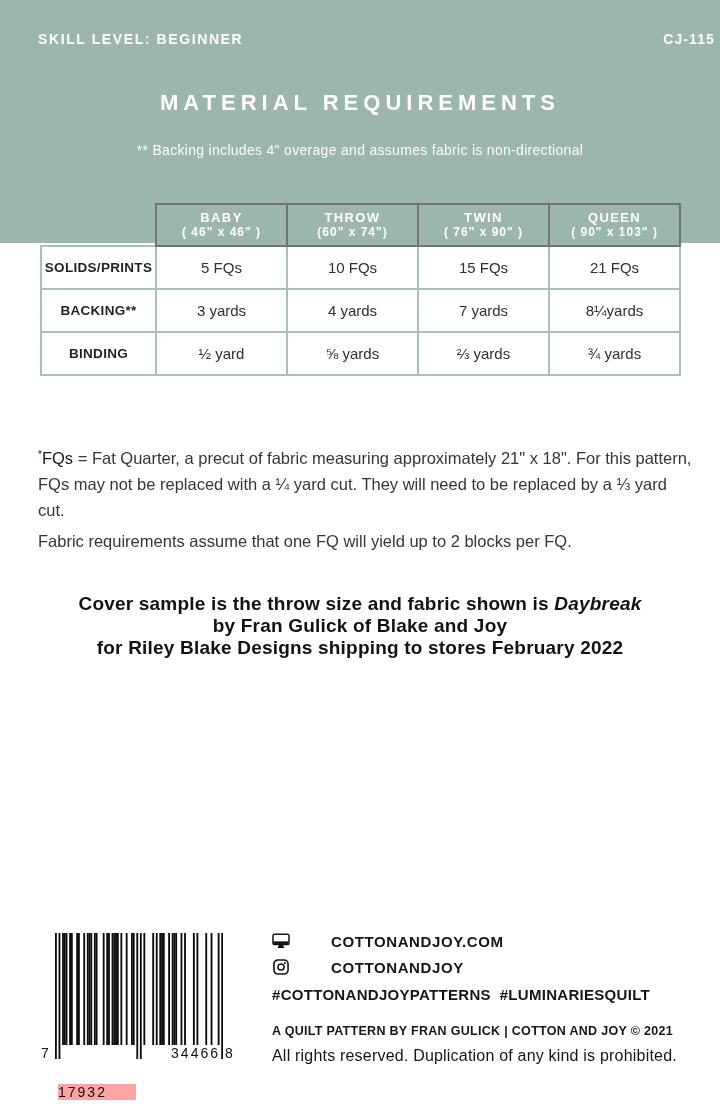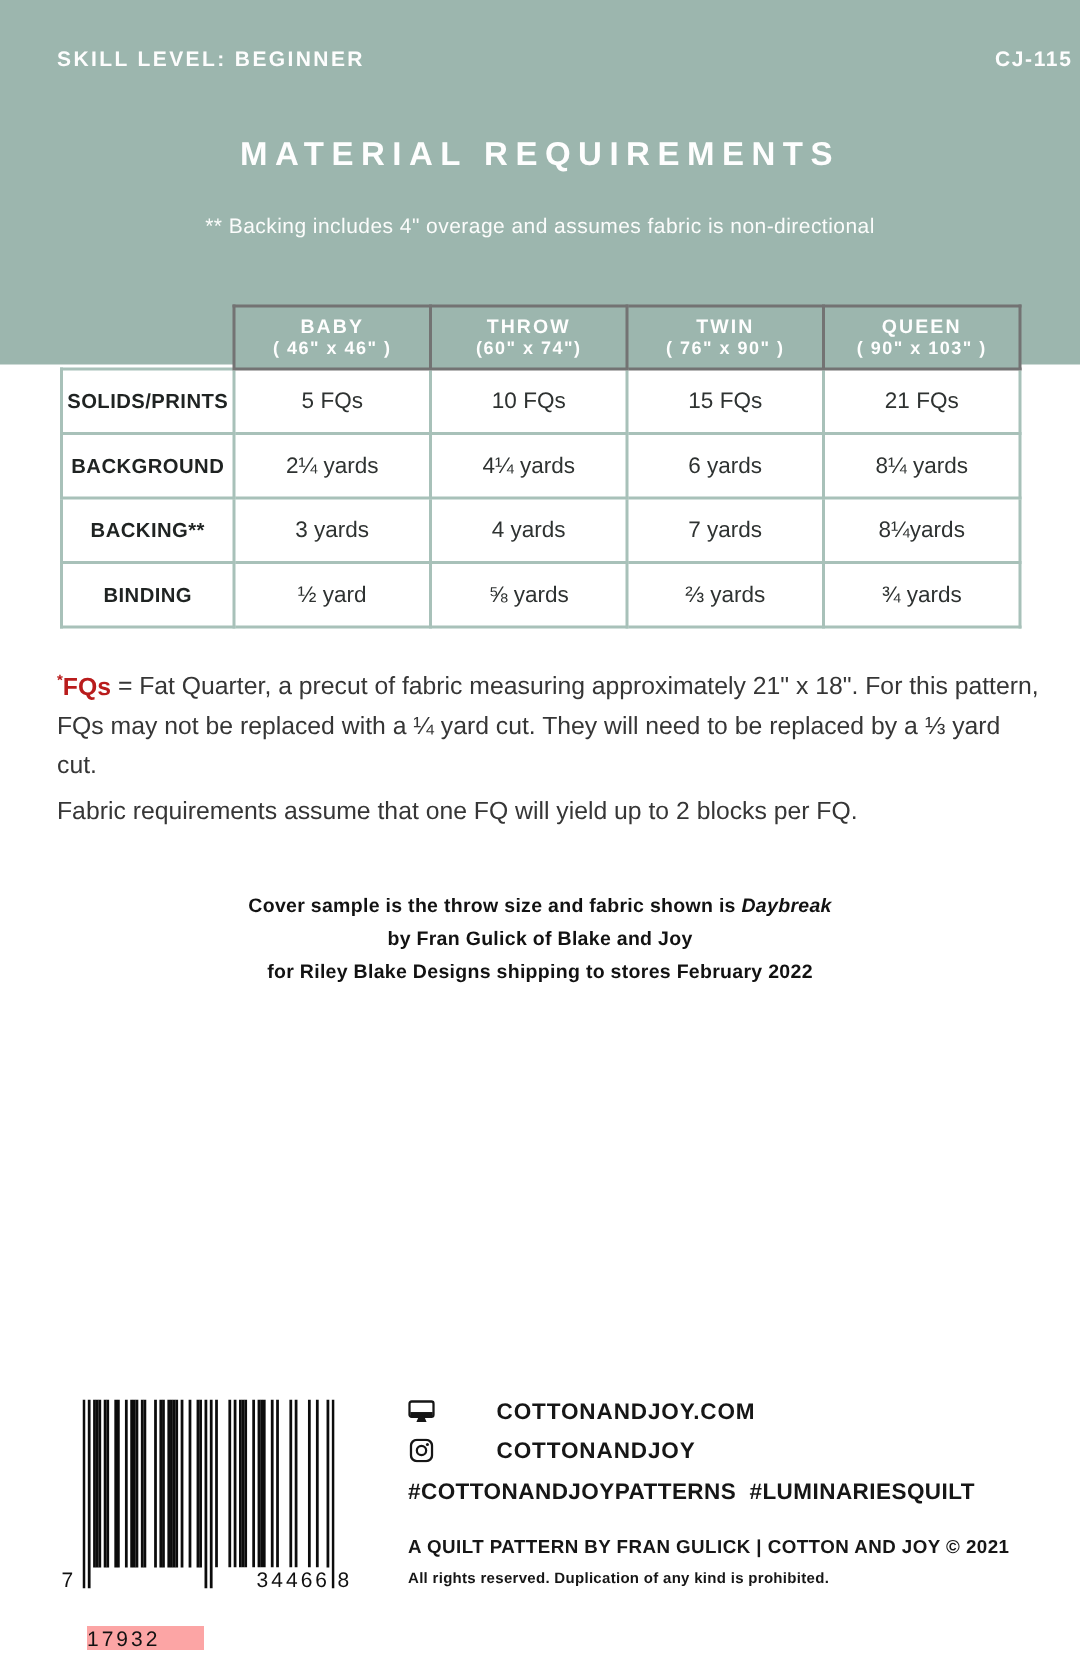--- a/index.html
+++ b/index.html
@@ -108,13 +108,6 @@
           <td>10 FQs</td>
           <td>15 FQs</td>
           <td>21 FQs</td>
-        </tr>
-        <tr>
-          <th>BACKGROUND</th>
-          <td>2¼ yards</td>
-          <td>4¼ yards</td>
-          <td>6 yards</td>
-          <td>8¼ yards</td>
         </tr>
         <tr>
           <th>BACKING**</th>

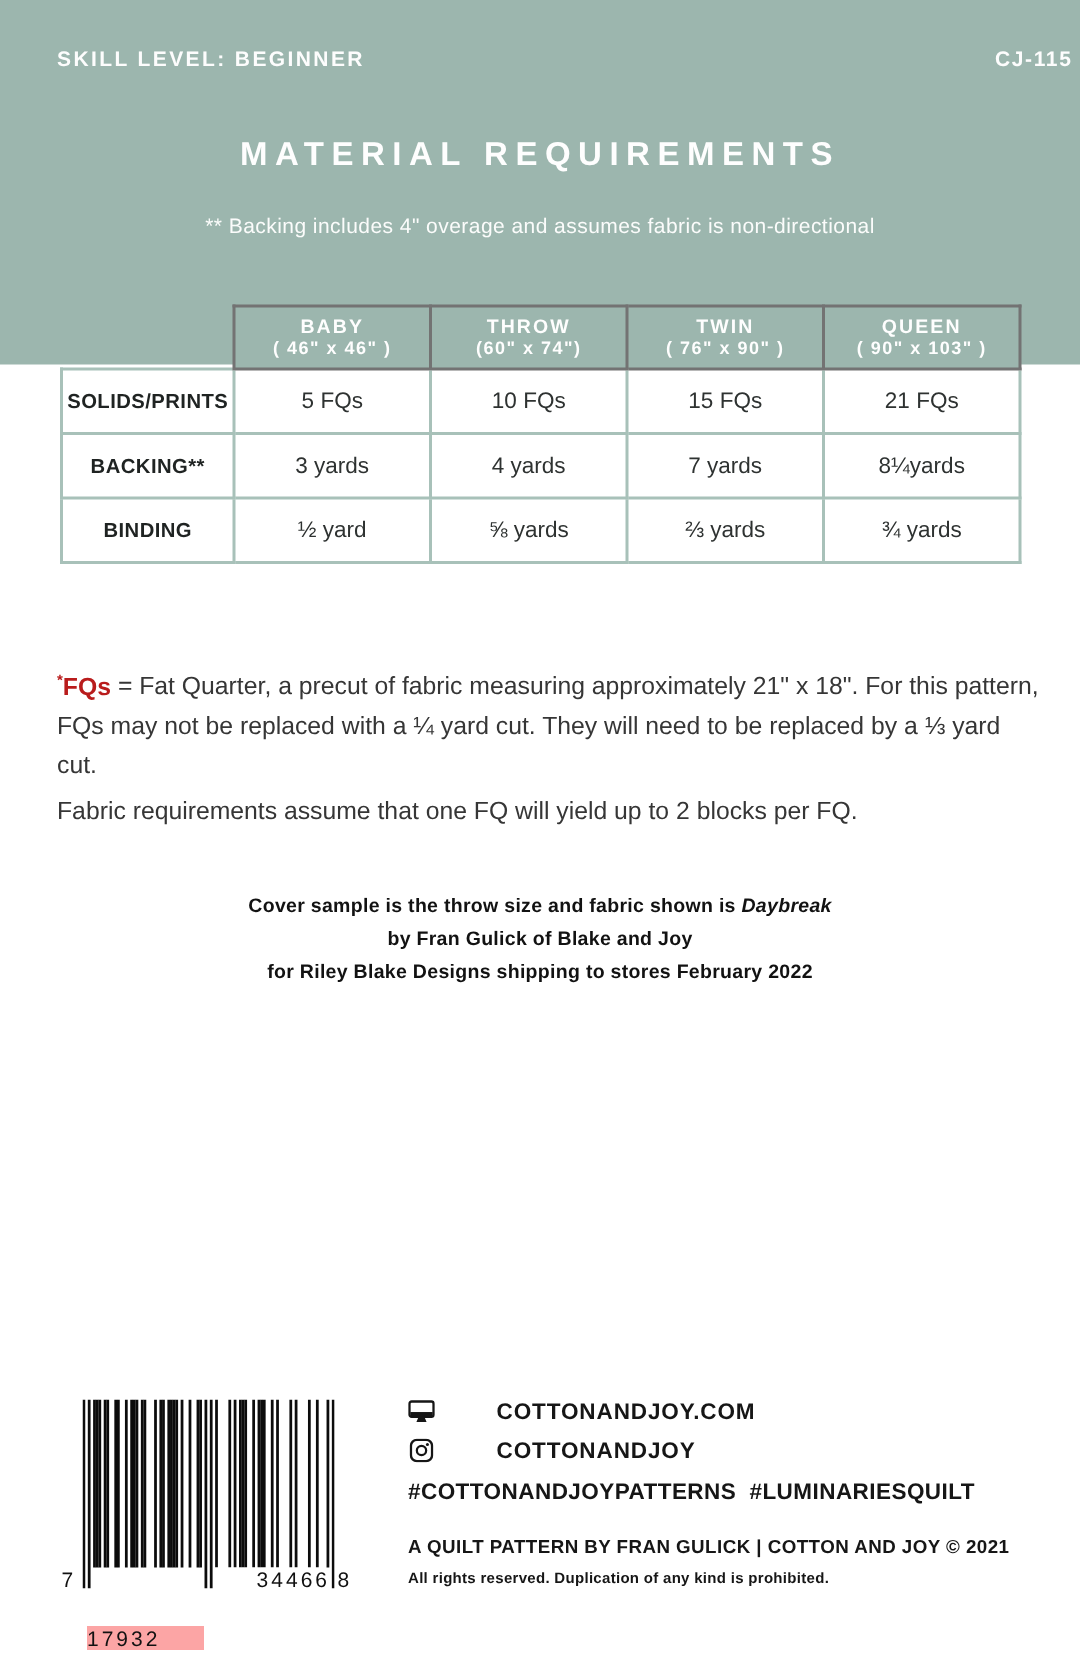--- a/index.html
+++ b/index.html
@@ -34,7 +34,7 @@
   .fq-note{position:absolute;left:38px;top:441px;width:658px;font-size:16.5px;
     line-height:26px;color:#363636;}
   .fq-note sup{font-size:10px;}
-  .fq-note b{font-weight:bold;color:#b91c1c;}
+  .fq-note b{font-weight:normal;color:#0f172a;}
   .fabric-note{position:absolute;left:38px;top:528px;width:658px;font-size:16.5px;
     line-height:26px;color:#363636;}
   .cover-note{position:absolute;left:0;top:593px;width:720px;text-align:center;

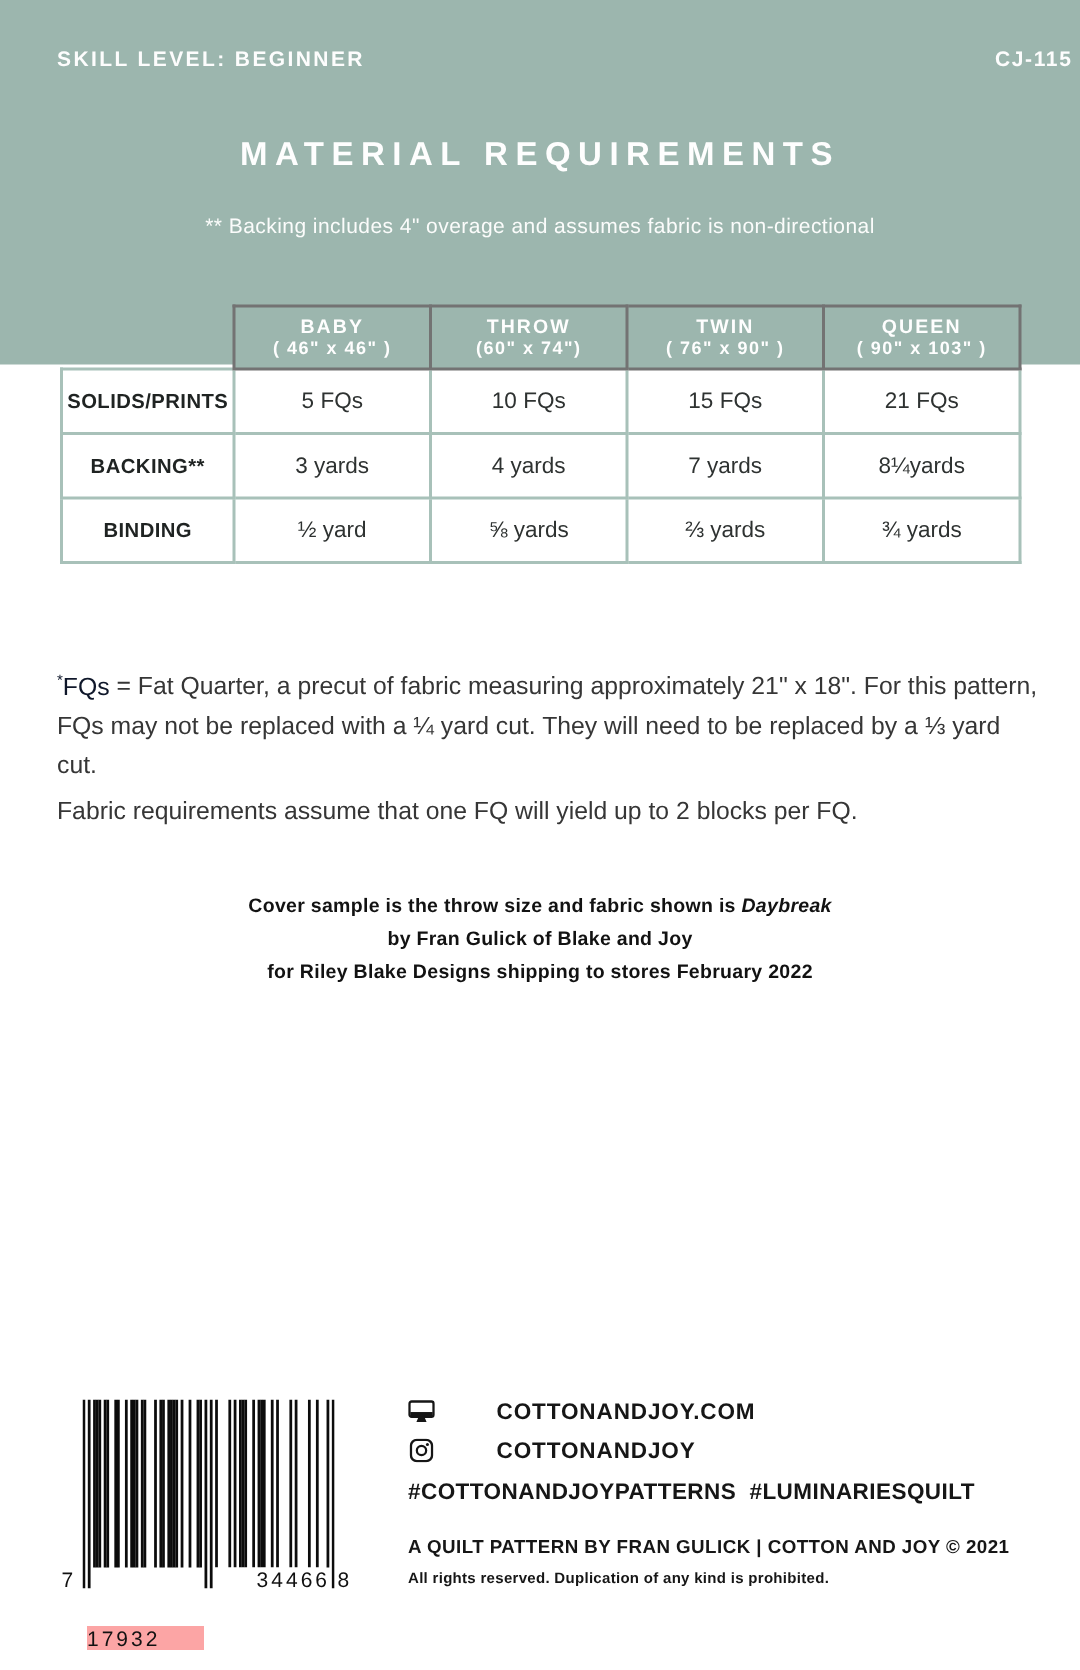--- a/index.html
+++ b/index.html
@@ -38,7 +38,7 @@
   .fabric-note{position:absolute;left:38px;top:528px;width:658px;font-size:16.5px;
     line-height:26px;color:#363636;}
   .cover-note{position:absolute;left:0;top:593px;width:720px;text-align:center;
-    font-size:13px;line-height:22px;font-weight:bold;color:#121212;letter-spacing:.2px;}
+    font-size:19px;line-height:22px;font-weight:bold;color:#121212;letter-spacing:.2px;}
   .cover-note .it{font-style:italic;}
   
   .barcode{position:absolute;left:55px;top:933px;width:168px;height:135px;}

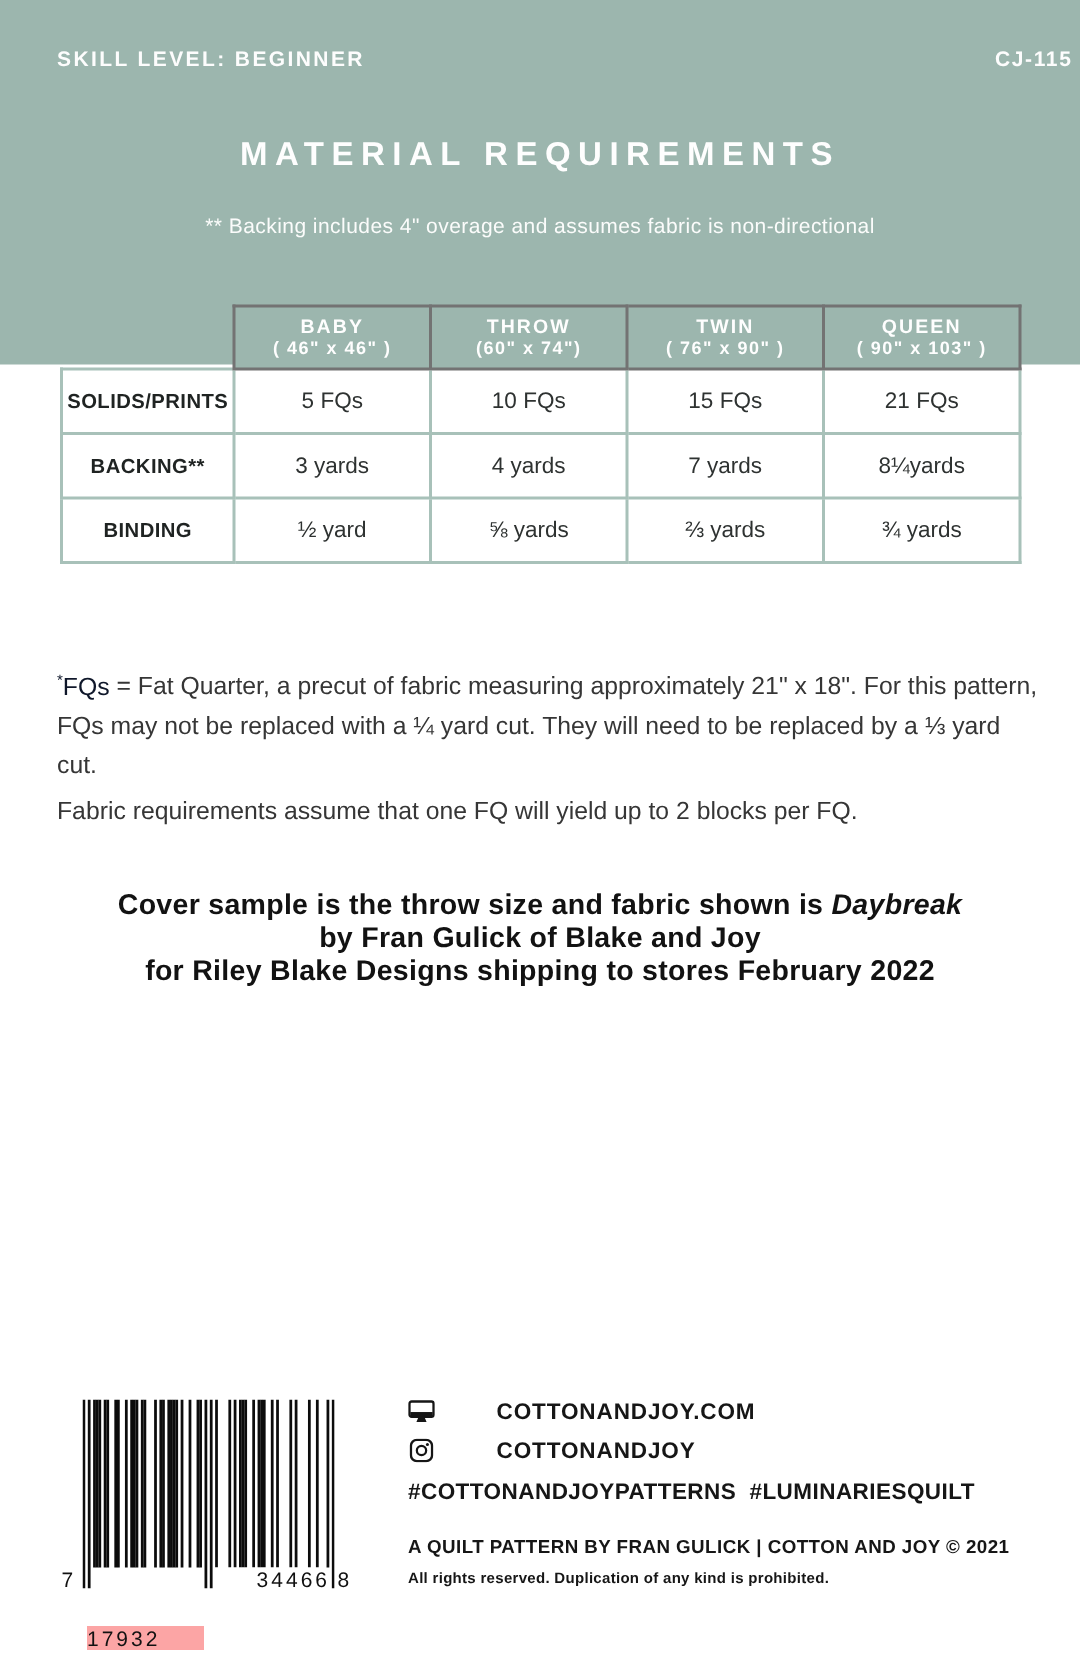--- a/index.html
+++ b/index.html
@@ -57,7 +57,7 @@
     font-size:15px;font-weight:bold;letter-spacing:.3px;white-space:nowrap;}
   .copyright{margin-top:21px;font-size:12.5px;font-weight:bold;letter-spacing:.3px;
     white-space:nowrap;}
-  .rights{margin-top:9px;font-size:10px;font-weight:bold;letter-spacing:.2px;
+  .rights{margin-top:9px;font-size:16px;font-weight:normal;letter-spacing:.2px;
     white-space:nowrap;}
 </style>
 </head>

